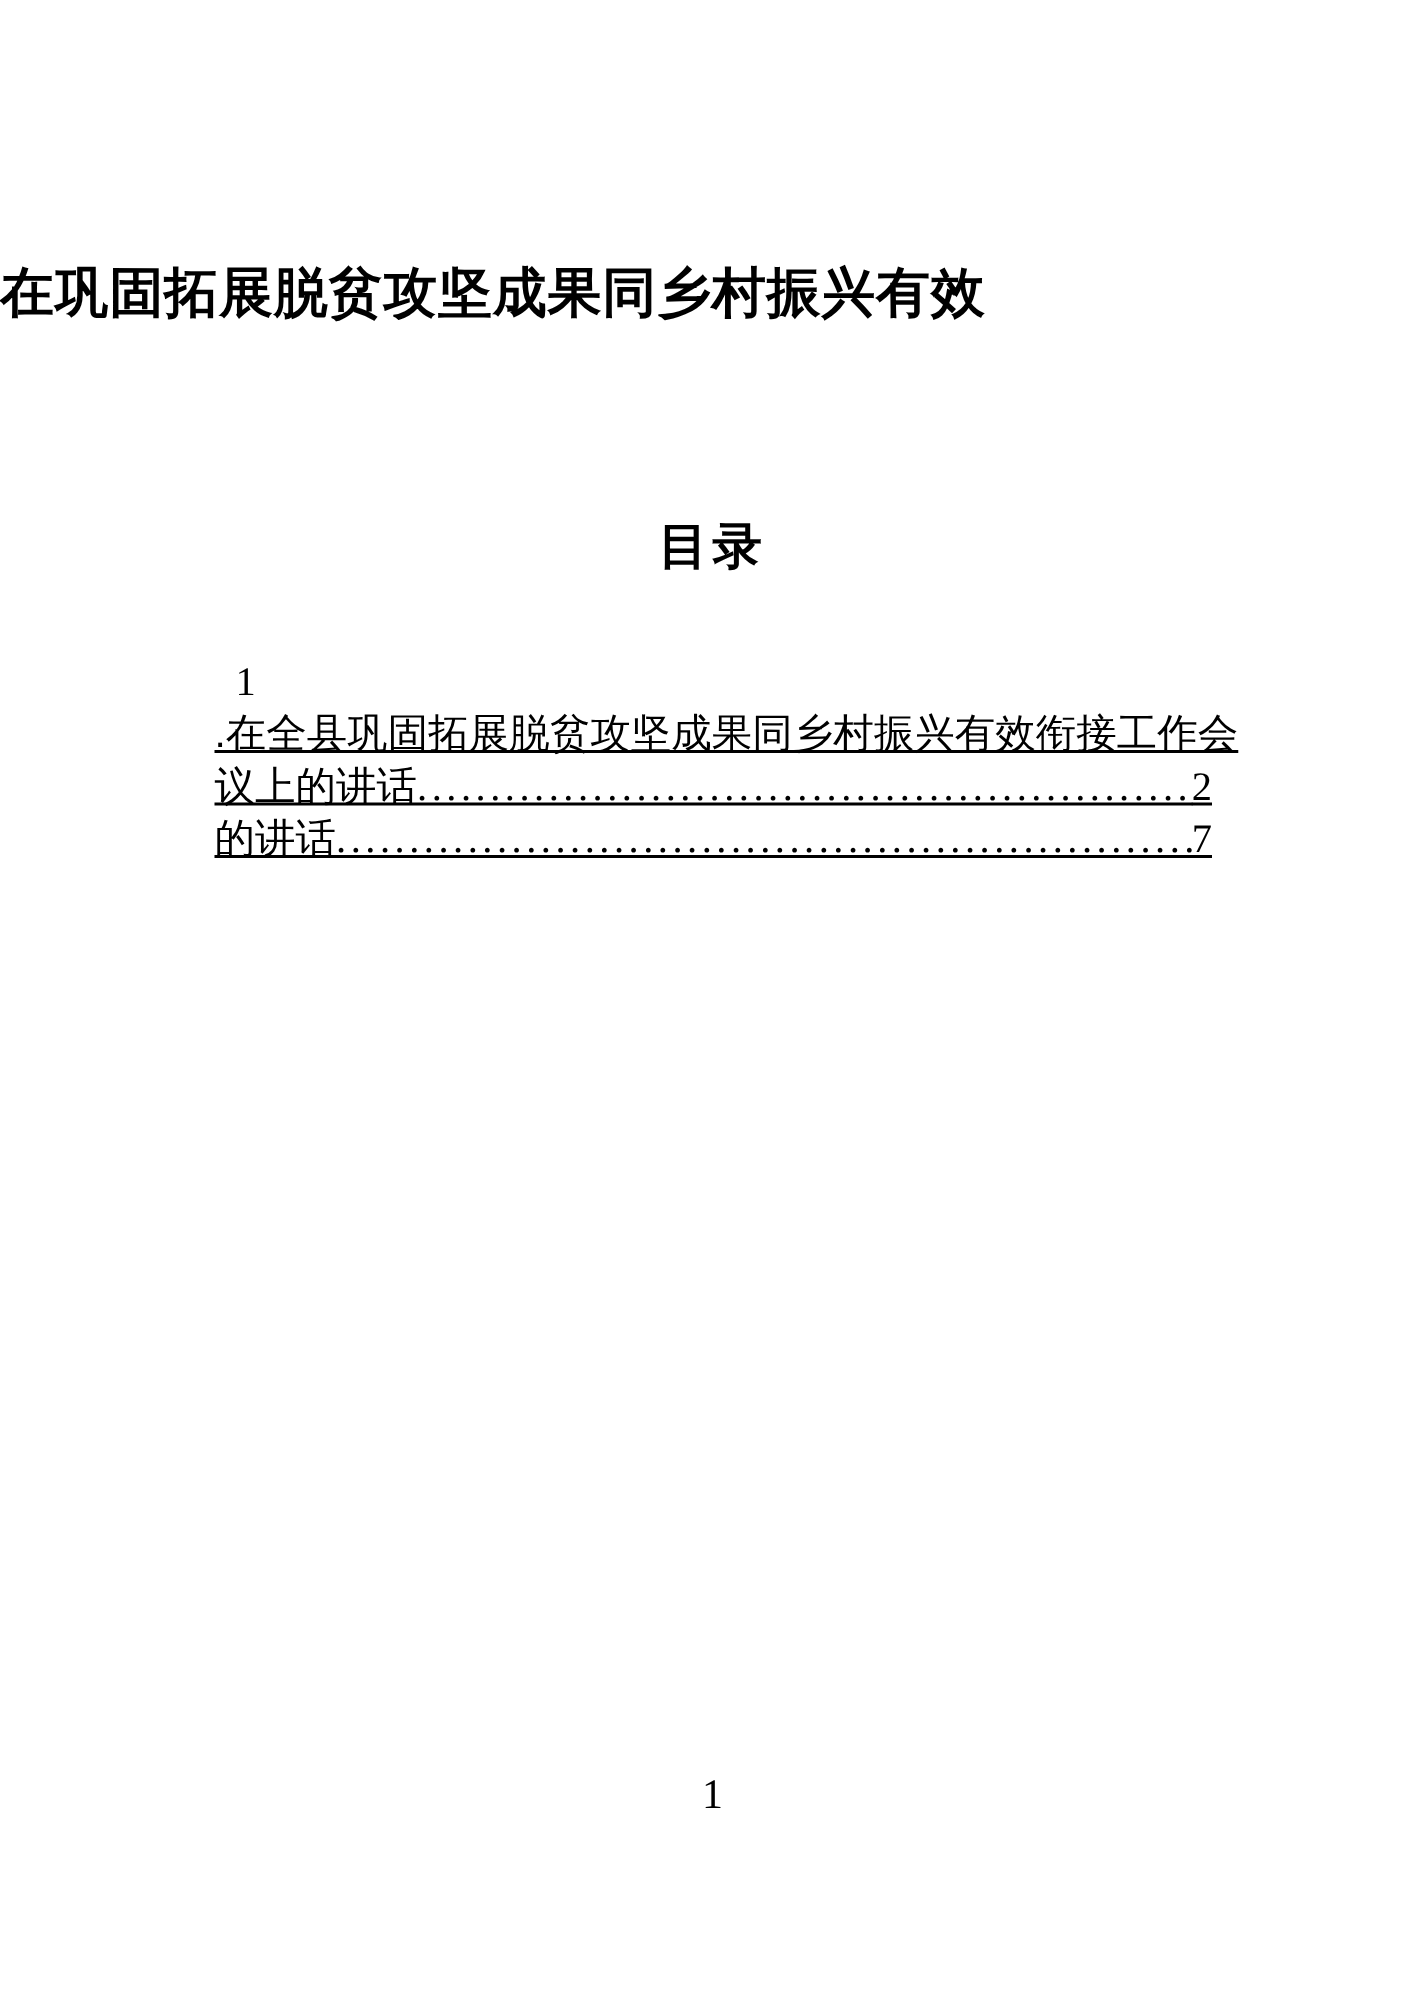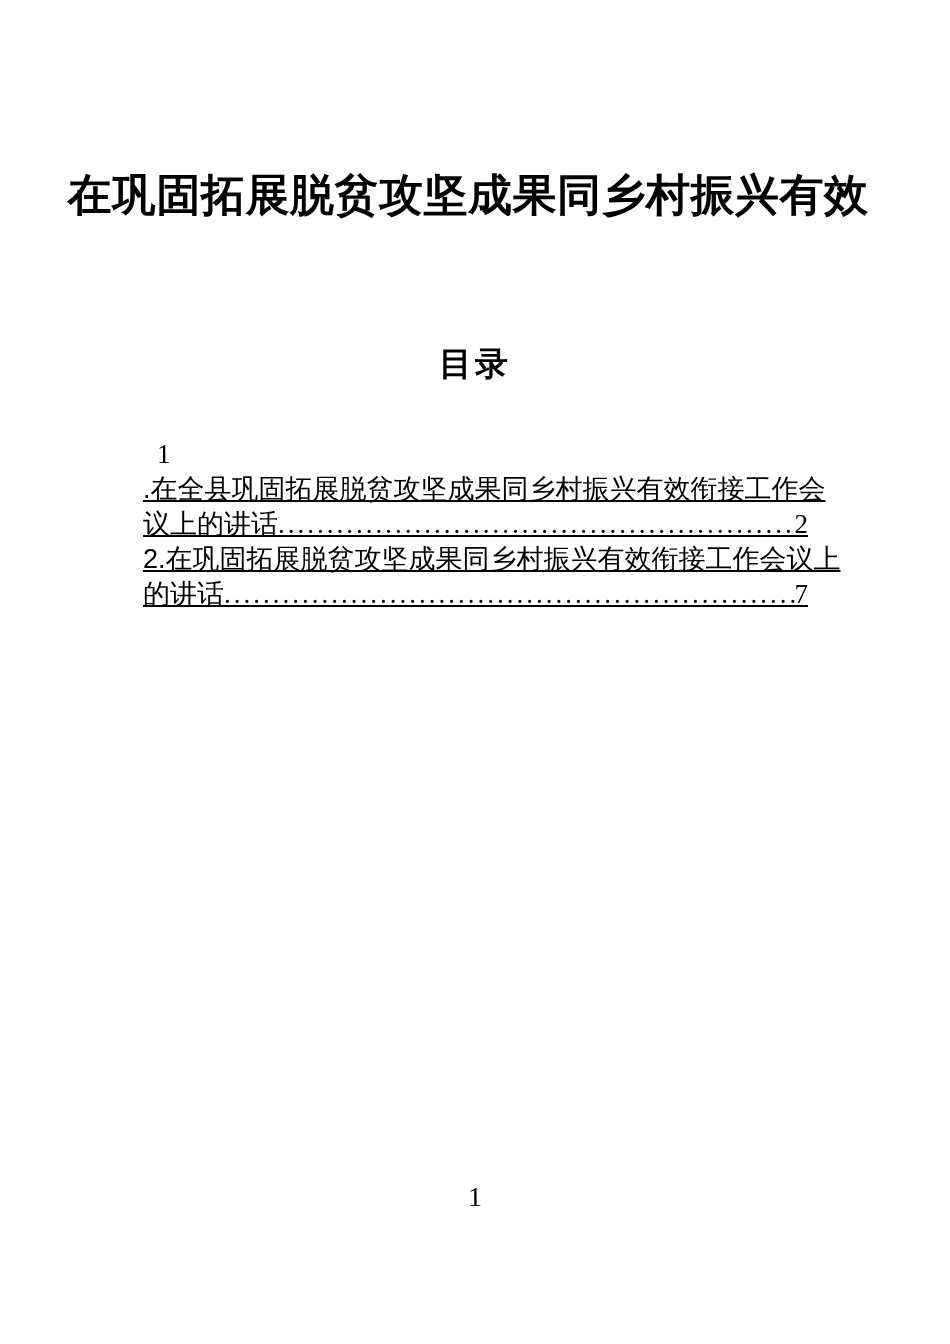--- a/index.html
+++ b/index.html
@@ -22,8 +22,8 @@
     left: 0;
     width: 936px;
     margin: 0;
-    text-align: center;
-    font-size: 44px;
+    text-align: left;
+    font-size: 36px;
     font-weight: bold;
     line-height: 73px;
     letter-spacing: 0.5px;

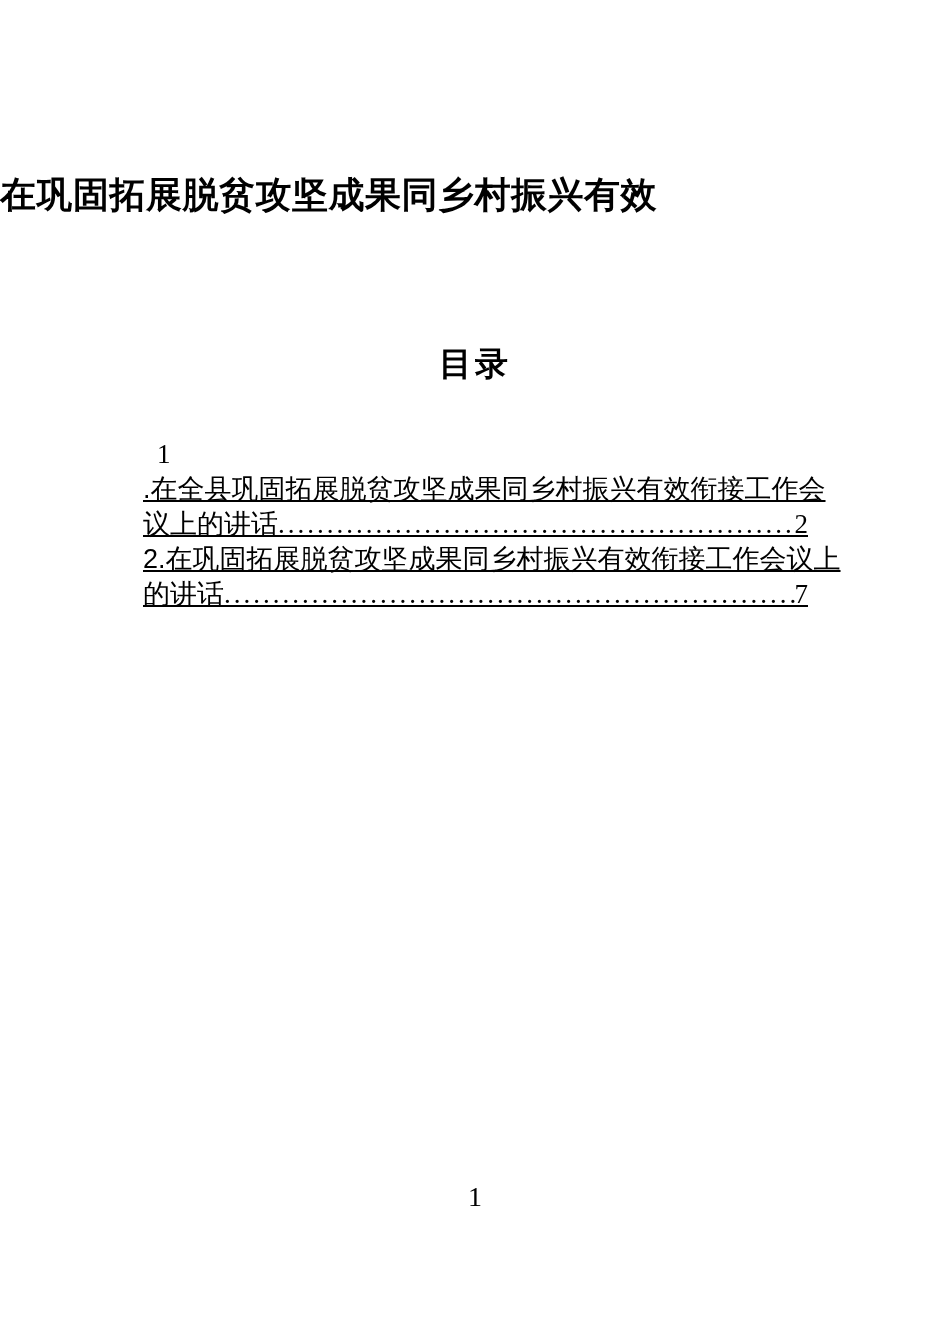--- a/index.html
+++ b/index.html
@@ -112,7 +112,6 @@
     </div>
 
     <div class="toc-entry">
-      <div class="toc-line">2.在巩固拓展脱贫攻坚成果同乡村振兴有效衔接工作会议上</div>
       <div class="toc-line leader-line">
         <span>的讲话</span>
         <span class="leader">................................................................................................................................................................</span>

